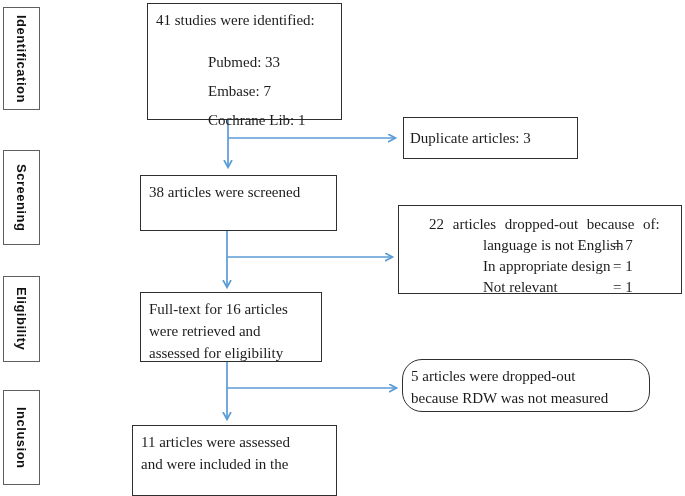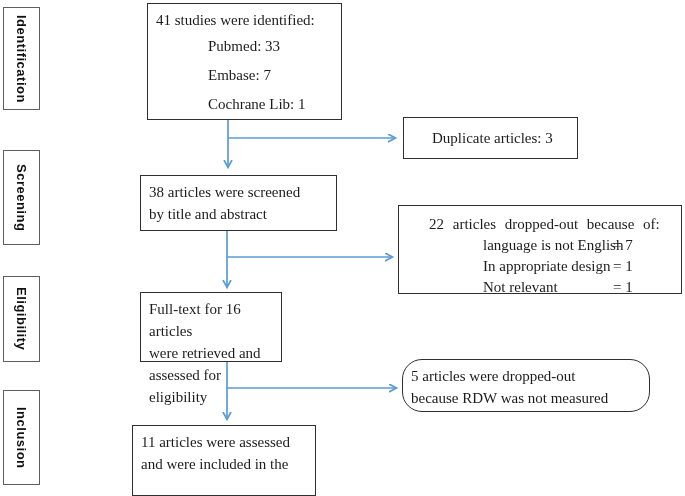--- a/index.html
+++ b/index.html
@@ -48,7 +48,7 @@
   .fbox .pad{padding:5px 8px 0 8px;}
   
   #box-identified{left:147px;top:3px;width:195px;height:117px;}
-  #box-identified .title{margin:4px 0 0 8px;line-height:24px;}
+  #box-identified .title{margin:4px 0 16px 8px;line-height:24px;}
   #box-identified .src{margin-left:60px;line-height:29px;}
   
   #box-duplicates{left:403px;top:117px;width:175px;height:42px;display:flex;align-items:center;}

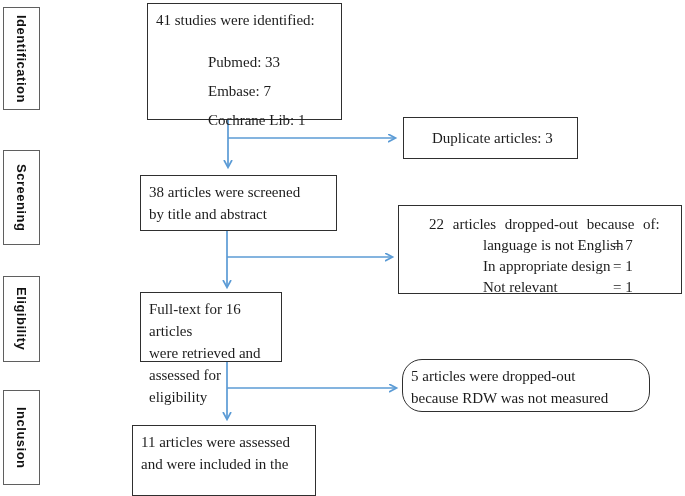--- a/index.html
+++ b/index.html
@@ -52,7 +52,7 @@
   #box-identified .src{margin-left:60px;line-height:29px;}
   
   #box-duplicates{left:403px;top:117px;width:175px;height:42px;display:flex;align-items:center;}
-  #box-duplicates span{margin-left:28px;}
+  #box-duplicates span{margin-left:6px;}
   
   #box-screened{left:140px;top:175px;width:197px;height:56px;}
   

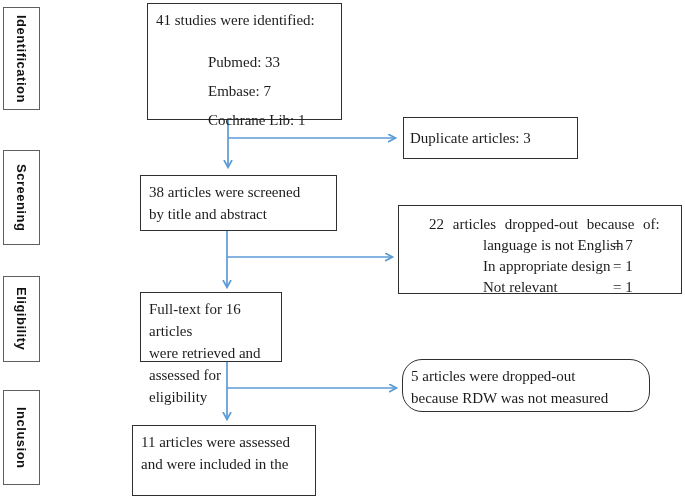--- a/index.html
+++ b/index.html
@@ -118,7 +118,6 @@
   <div class="fbox" id="box-screened">
     <div class="pad">
       <div>38 articles were screened</div>
-      <div>by title and abstract</div>
     </div>
   </div>
 

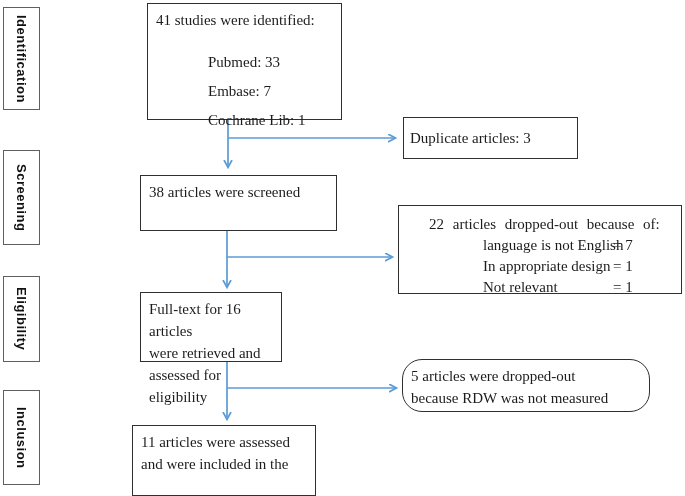--- a/index.html
+++ b/index.html
@@ -61,7 +61,7 @@
   #box-dropout22 .reason{position:relative;margin-left:84px;}
   #box-dropout22 .eq{position:absolute;left:130px;top:0;}
   
-  #box-fulltext{left:140px;top:292px;width:142px;height:70px;}
+  #box-fulltext{left:140px;top:292px;width:182px;height:70px;}
   
   #box-dropout5{left:402px;top:359px;width:248px;height:53px;border-radius:20px;}
   

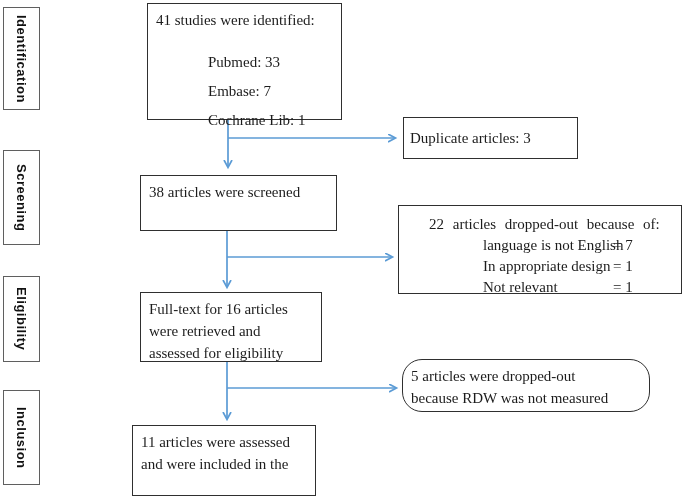--- a/index.html
+++ b/index.html
@@ -65,7 +65,7 @@
   
   #box-dropout5{left:402px;top:359px;width:248px;height:53px;border-radius:20px;}
   
-  #box-included{left:132px;top:425px;width:184px;height:71px;}
+  #box-included{left:132px;top:425px;width:205px;height:71px;}
   
   #stage-identification{left:3px;top:7px;width:35px;height:101px;}
   #stage-screening{left:3px;top:150px;width:35px;height:93px;}

